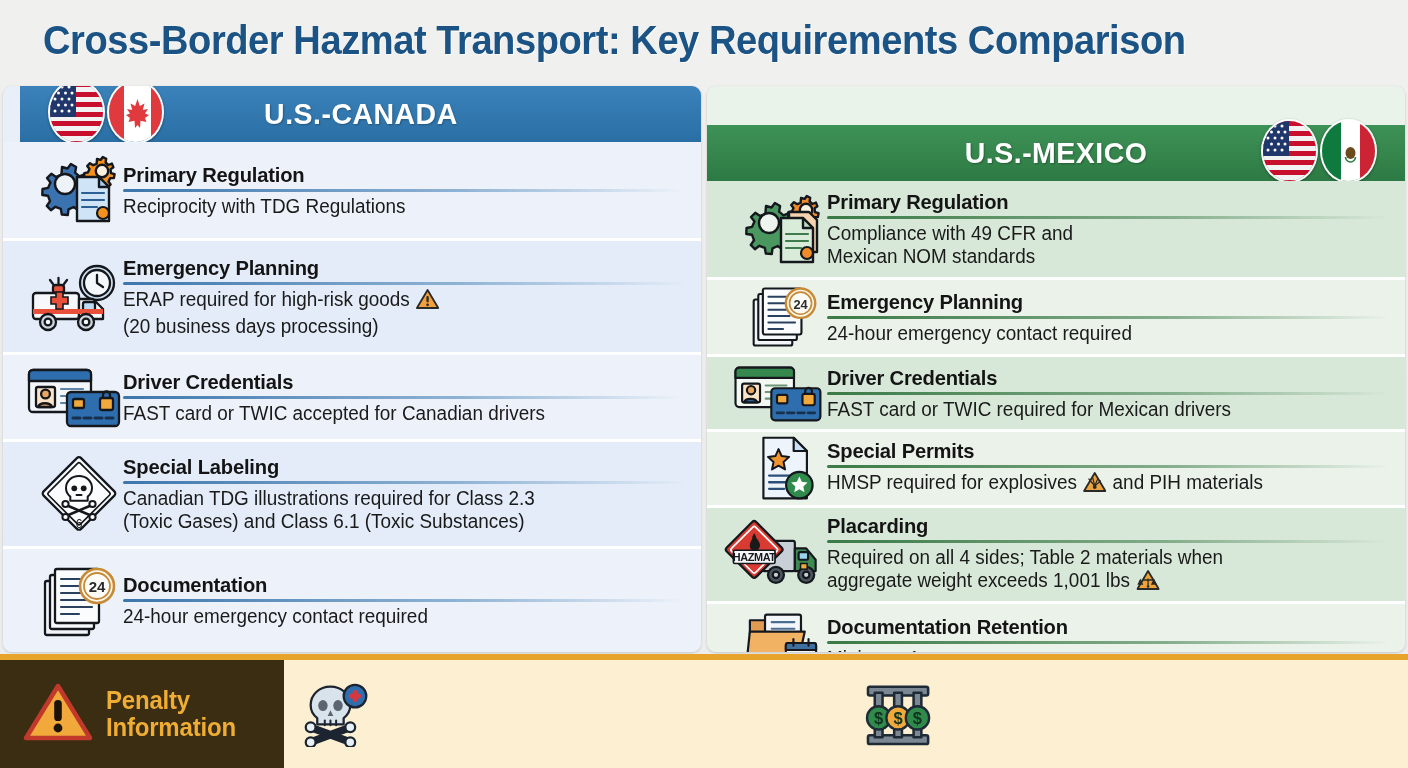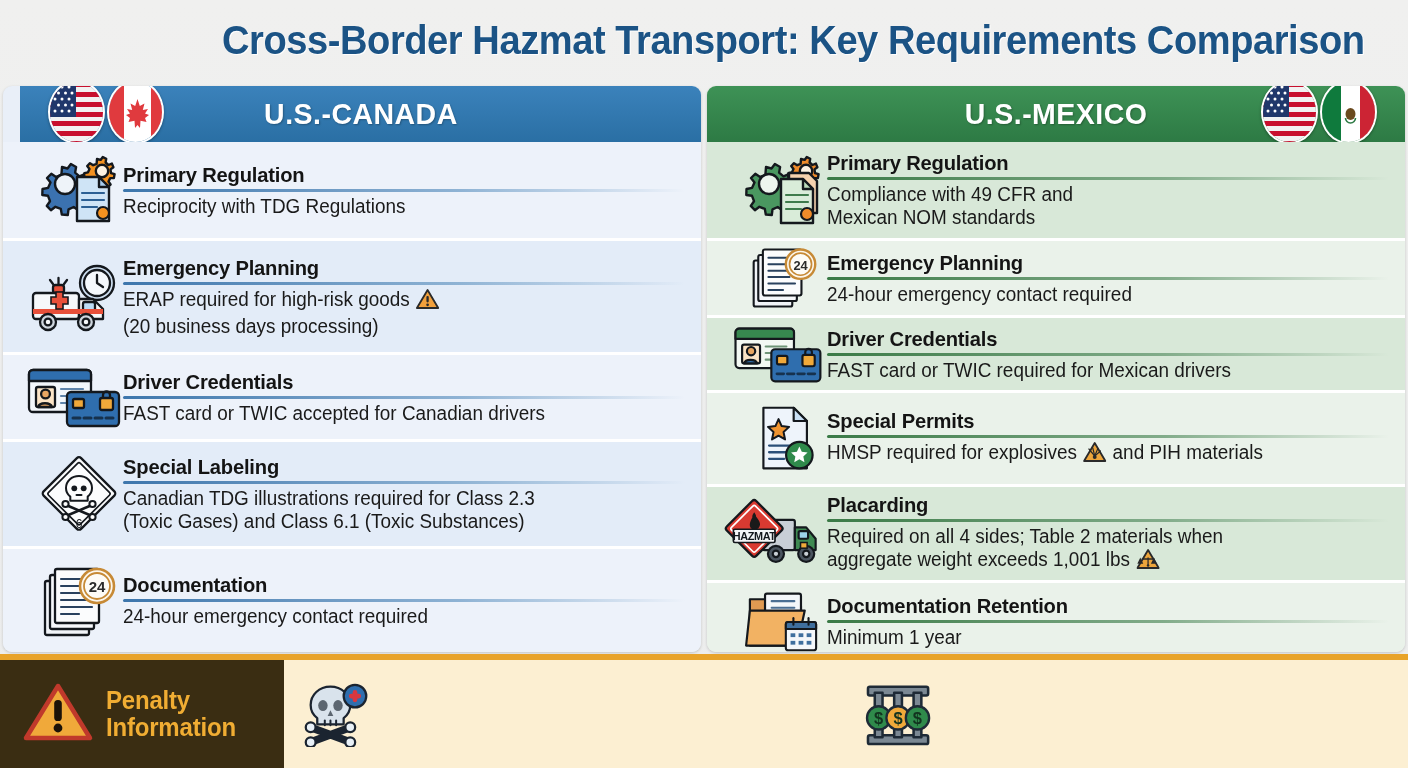--- a/index.html
+++ b/index.html
@@ -18,7 +18,7 @@
   
   #title-bar {
     position: absolute; top: 0; left: 0; width: 1408px; height: 80px;
-    display: flex; align-items: center; justify-content: flex-end;
+    display: flex; align-items: center; justify-content: flex-start;
   }
   #title-text {
     font-size: 41px;

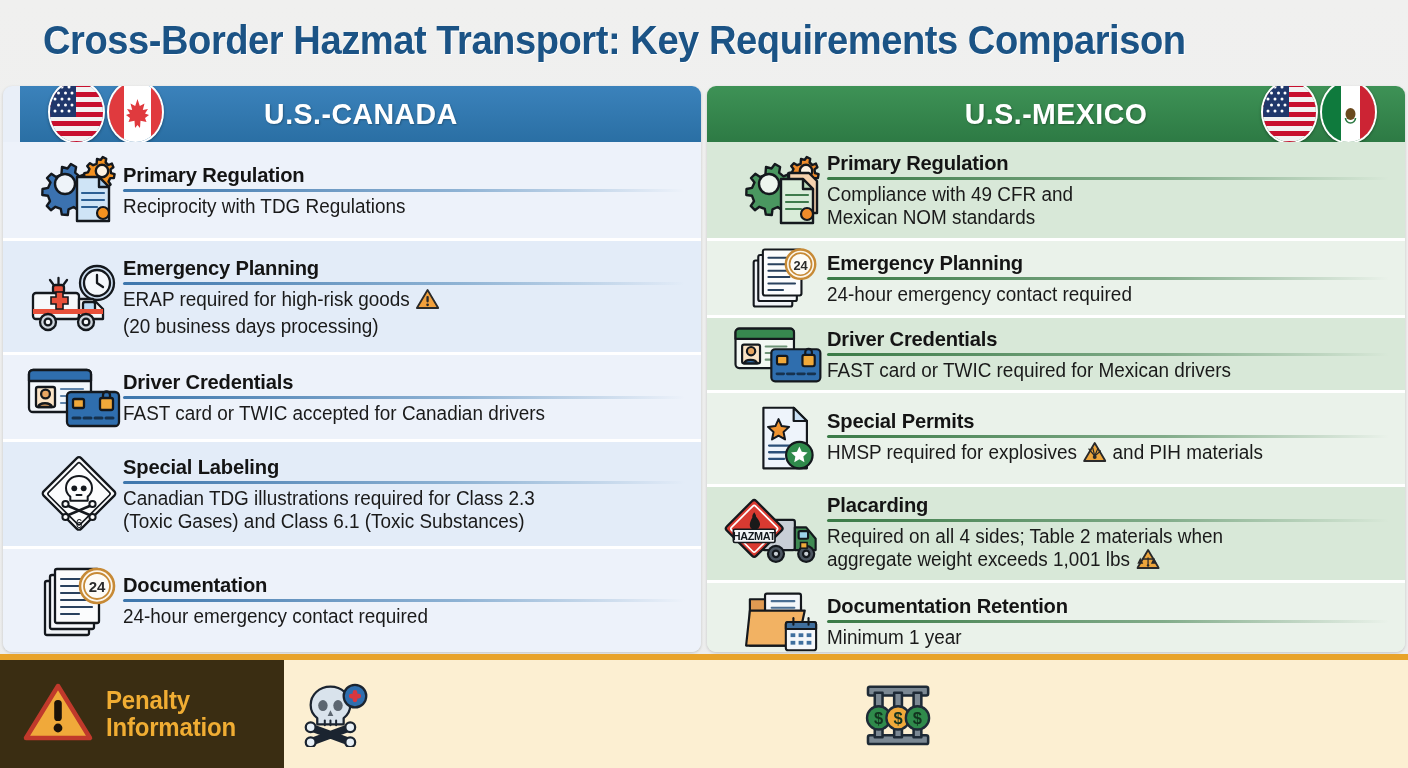--- a/index.html
+++ b/index.html
@@ -50,7 +50,7 @@
     color: #ffffff;
   }
   #hdr-canada { background: linear-gradient(180deg,#3b82bb 0%,#2a6fa4 100%); margin-left: 17px; }
-  #hdr-mexico { background: linear-gradient(180deg,#3e9256 0%,#2d7a44 100%); }
+  #hdr-mexico { background: linear-gradient(180deg,#3e9256 0%,#2d7a44 100%); margin-top: 39px; }
   .col-header-title {
     font-size: 30px; font-weight: bold; letter-spacing: 0.5px;
     transform: scaleX(0.95);

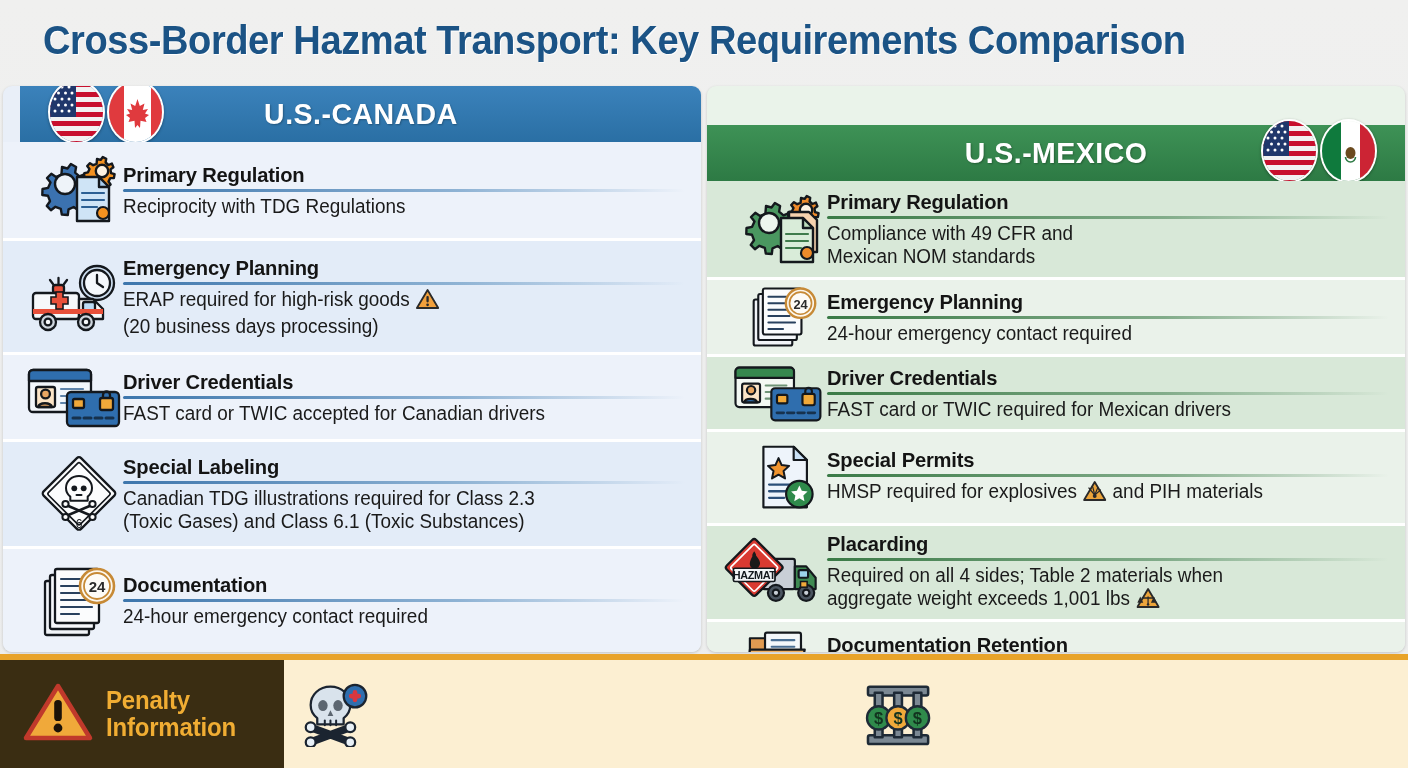--- a/index.html
+++ b/index.html
@@ -522,7 +522,7 @@
     </div>
     <div class="row-sep"></div>
 
-    <div class="row alt-green-b" style="height:91px">
+    <div class="row alt-green-b" style="height:73px">
       <div class="row-icon">
         <svg width="78" height="70" viewBox="0 0 80 74">
           <g stroke="#14181d" stroke-width="2.3" stroke-linejoin="round">

